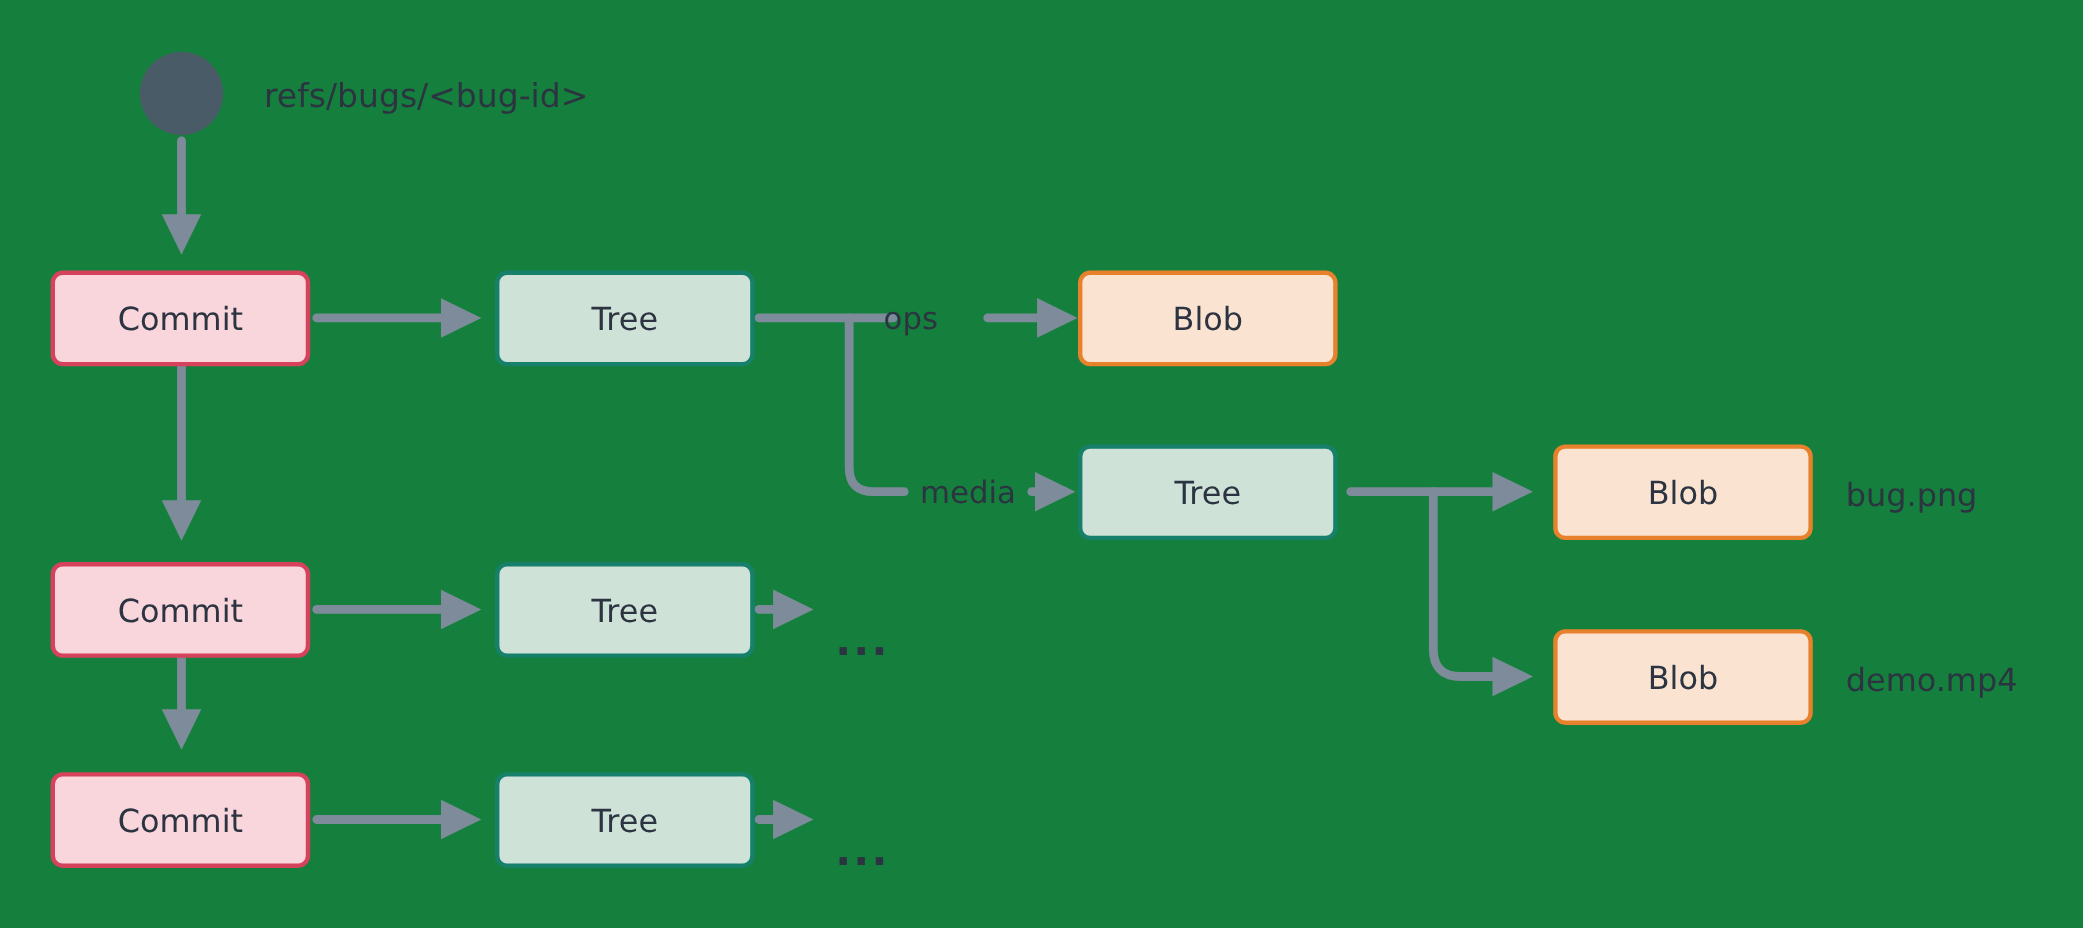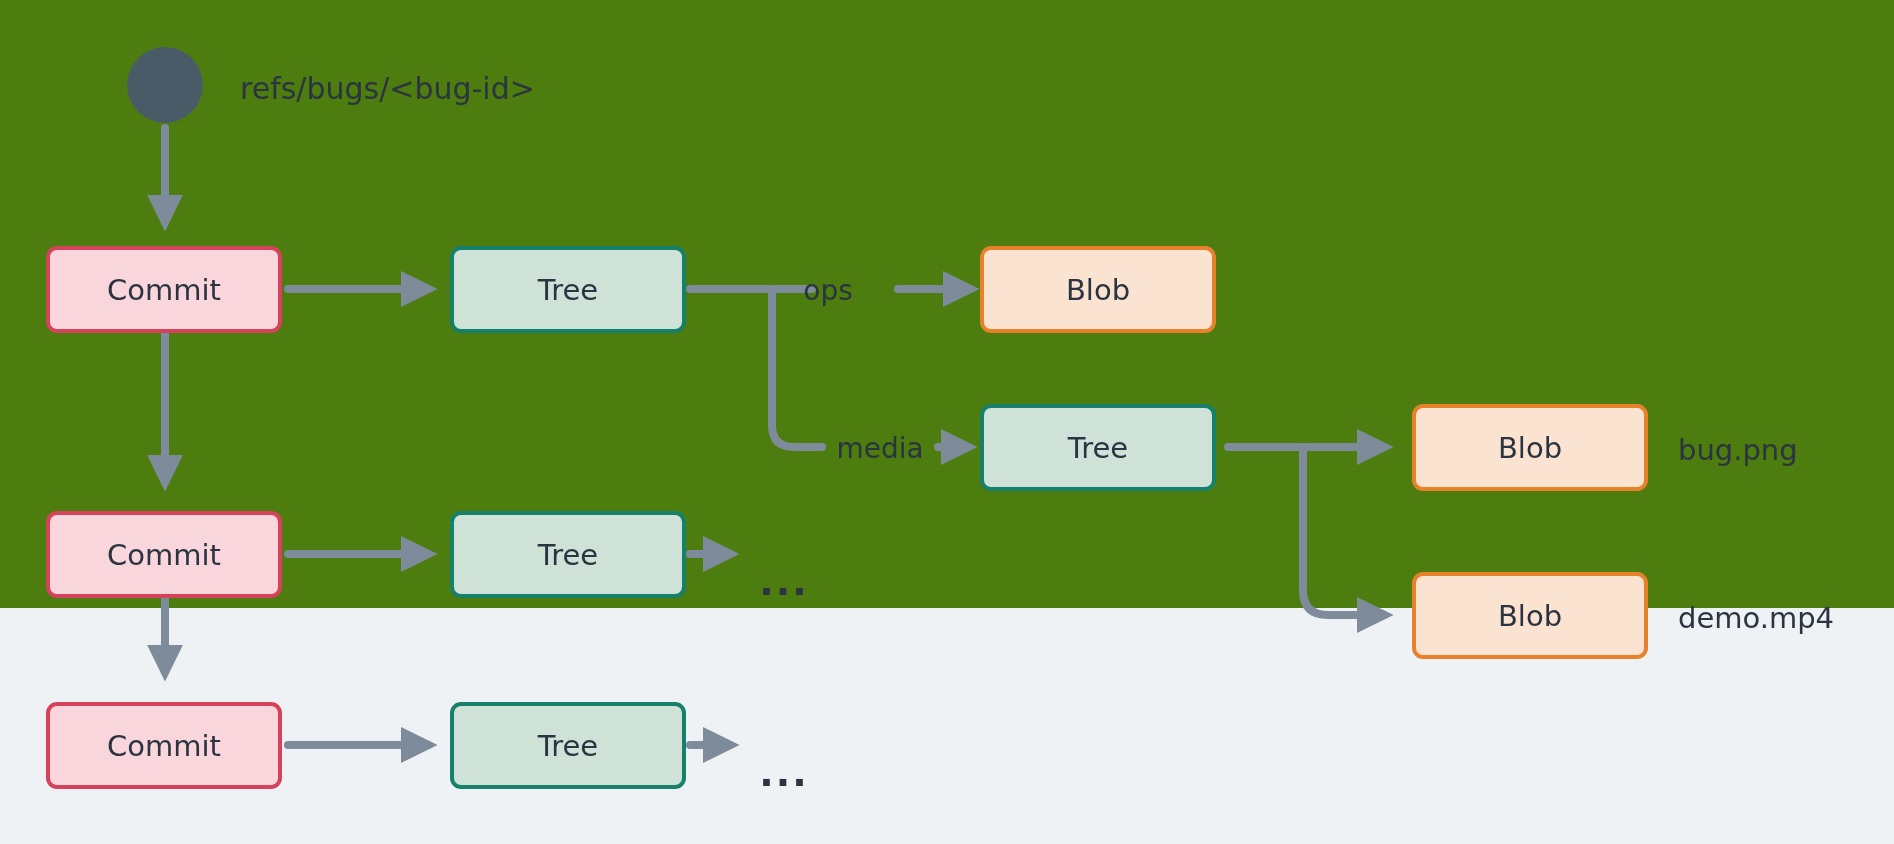--- a/index.html
+++ b/index.html
@@ -16,8 +16,8 @@
   #diagram-root {
     position: relative;
     width: 1894px;
-    height: 608px;
-    background: #4d7c0f;
+    height: 844px;
+    background: #15803d;
   }
   svg.diagram-canvas {
     position: absolute;

